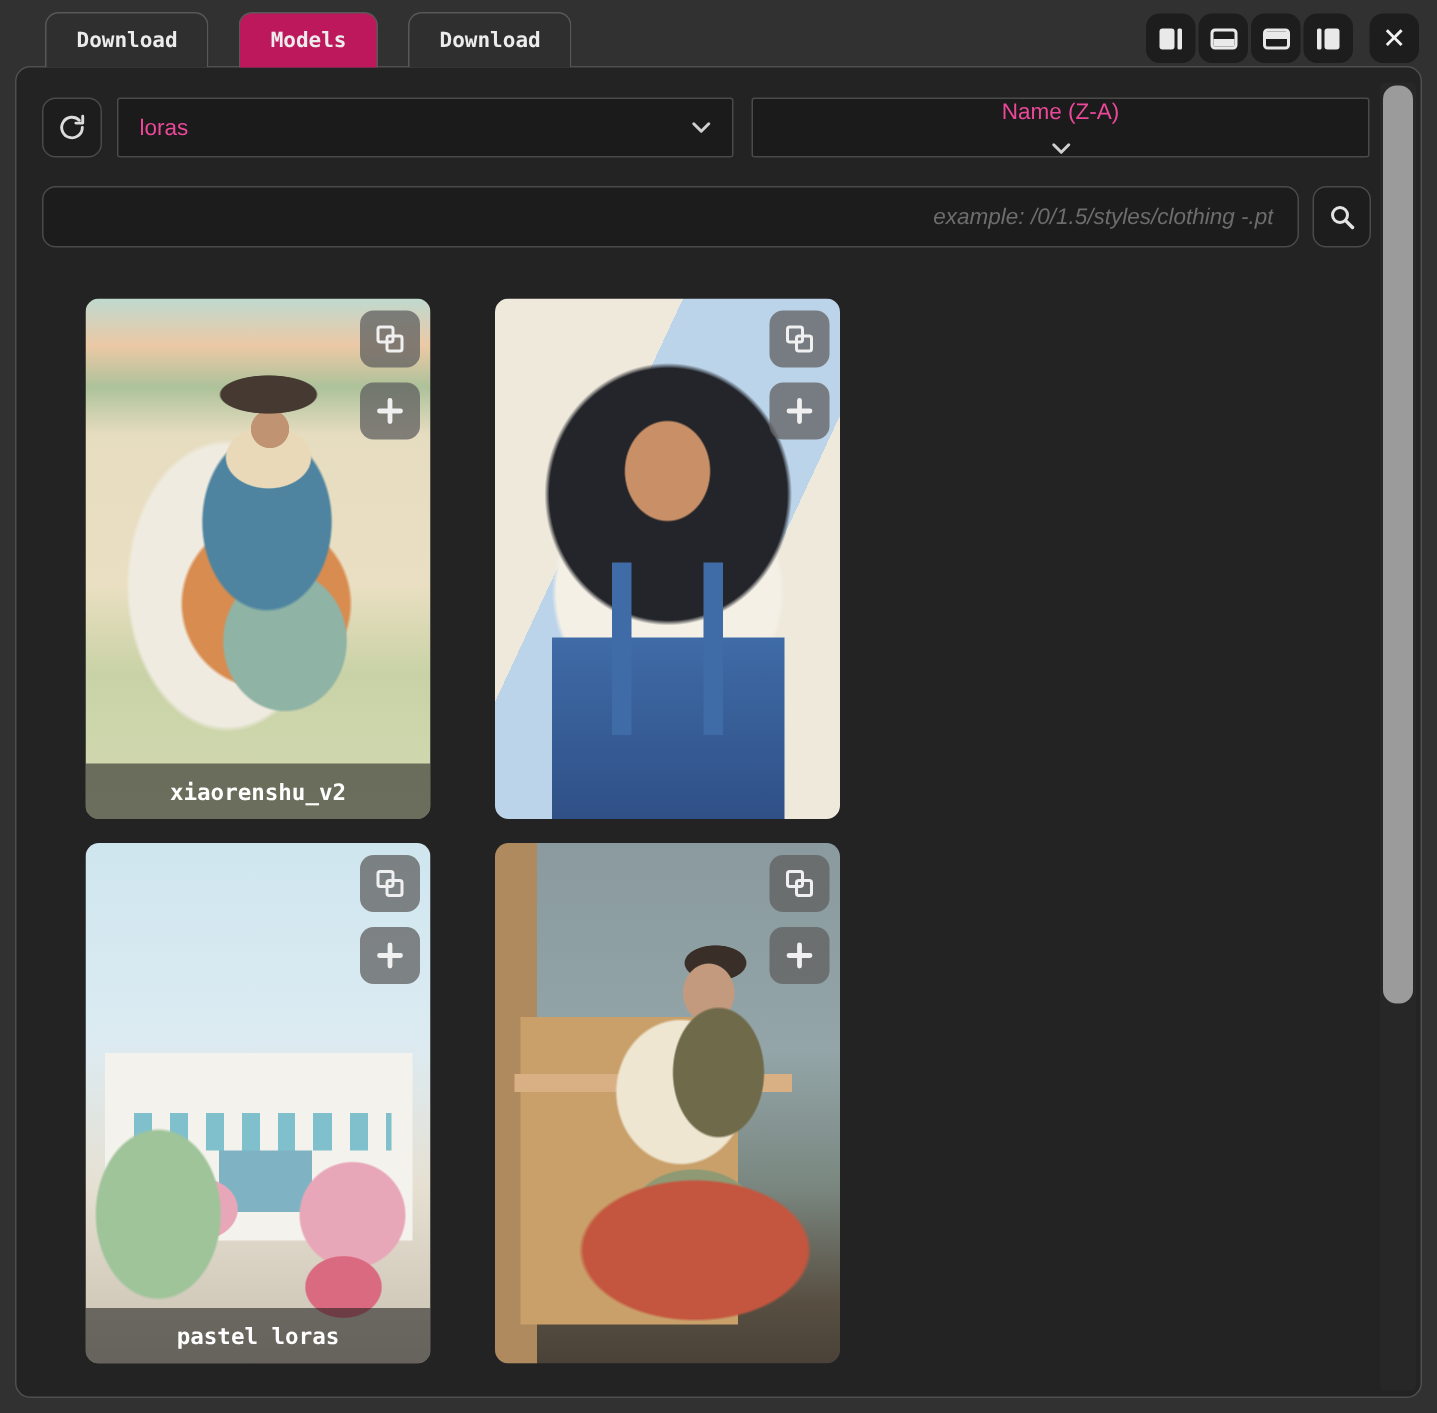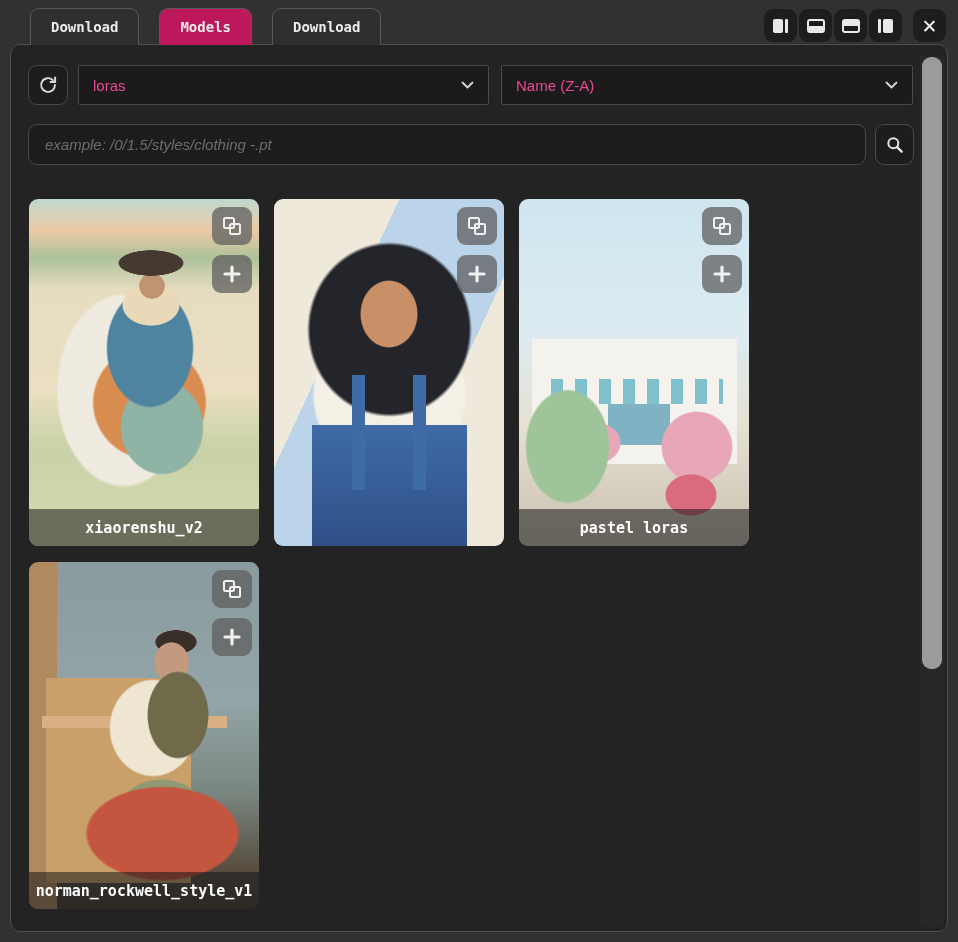--- a/index.html
+++ b/index.html
@@ -57,7 +57,7 @@
     padding:0 14px; color:#ec4899; font-size:15px; cursor:pointer;
   }
   .select-type { left:67px;  width:411px; }
-  .select-sort { left:490px; width:412px; }
+  .select-sort { left:490px; width:412px;flex-direction:column; }
 
   .search-input {
     position:absolute; left:17px; top:79px; width:838px; height:41px;

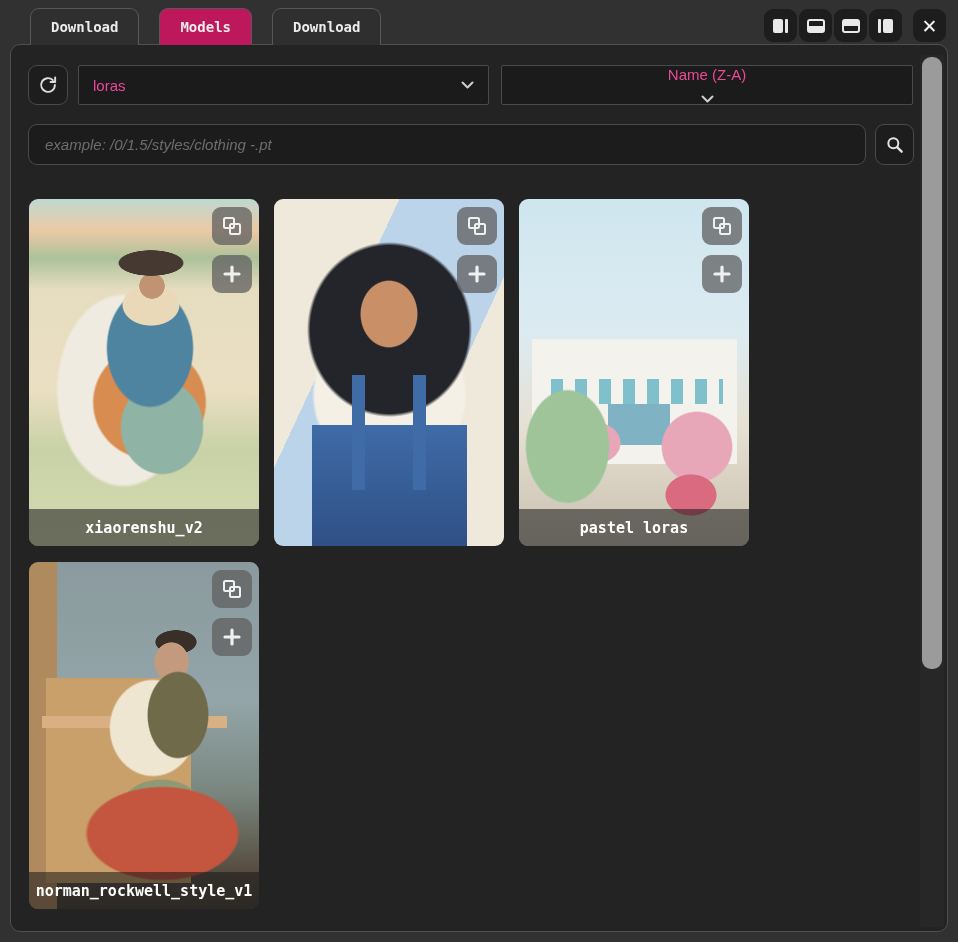--- a/index.html
+++ b/index.html
@@ -64,6 +64,7 @@
     background:#1c1c1c; border:1px solid #4a4a4a; border-radius:9px;
     padding:0 16px; color:#eab308; font-size:15px; outline:none;
     font-family:"Liberation Sans", sans-serif;
+    text-align:right;
   }
   .search-input::placeholder { color:#6d6d6d; font-style:italic; }
   .search-btn { left:864px; top:79px; width:39px; height:41px; }

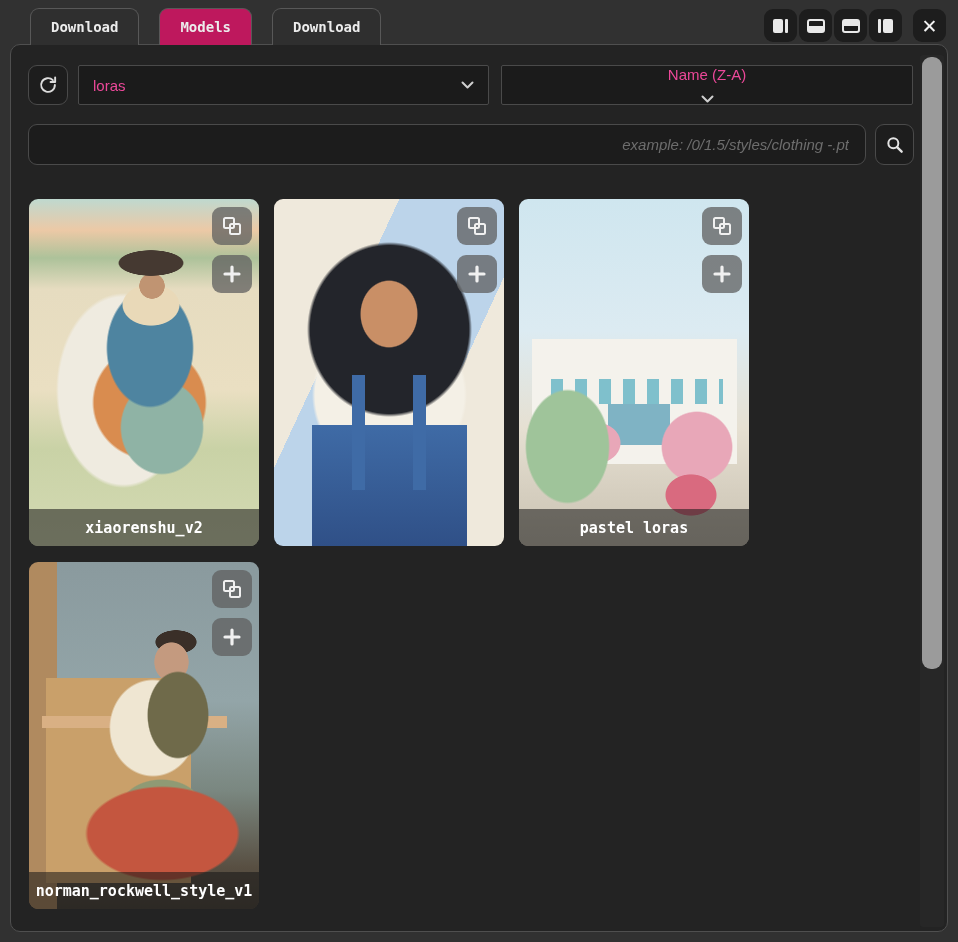--- a/index.html
+++ b/index.html
@@ -76,7 +76,7 @@
   }
   .card {
     width:230px; height:347px; border-radius:9px; position:relative;
-    overflow:hidden; cursor:pointer; background:#3a3a3a;
+    overflow:hidden; cursor:pointer; background:#3a3a3a;margin-left:28px;
   }
   .card-label {
     position:absolute; left:0; right:0; bottom:0; height:37px;

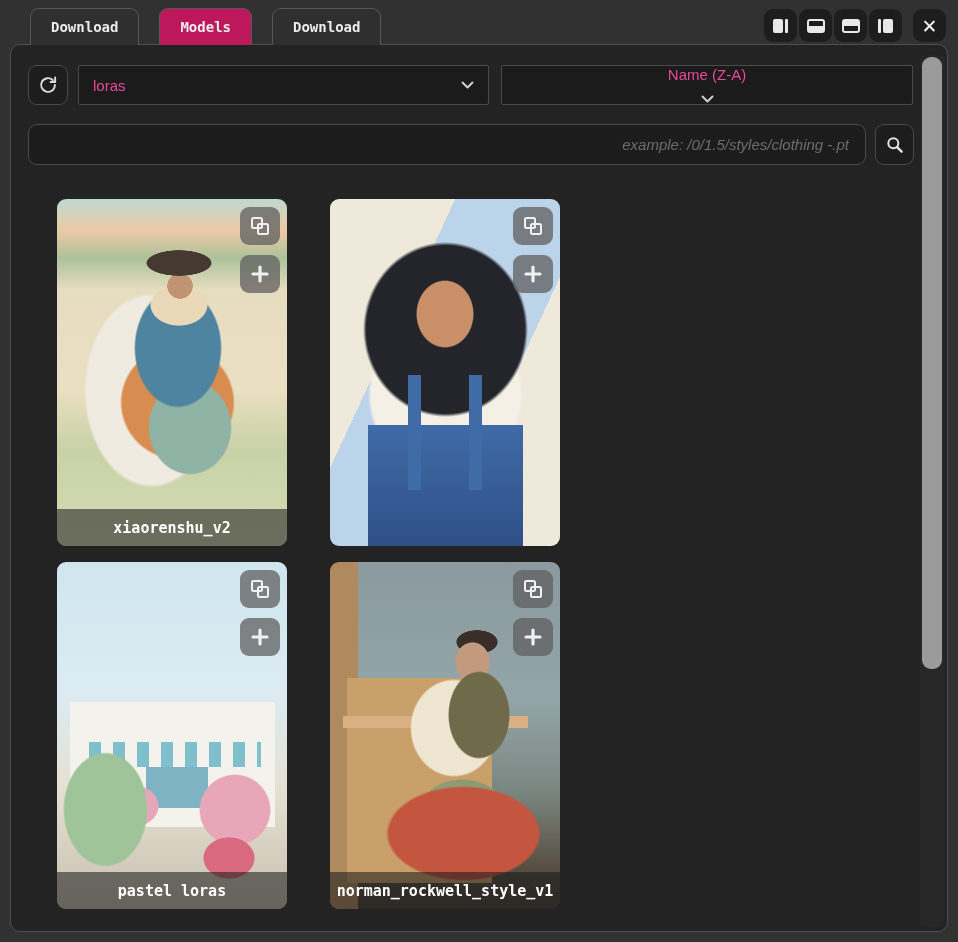--- a/index.html
+++ b/index.html
@@ -291,7 +291,6 @@
           </span>
         </div>
       </div>
-      <div class="card-label">norman_rockwell_style_v1</div>
     </div>
 
   </div>

